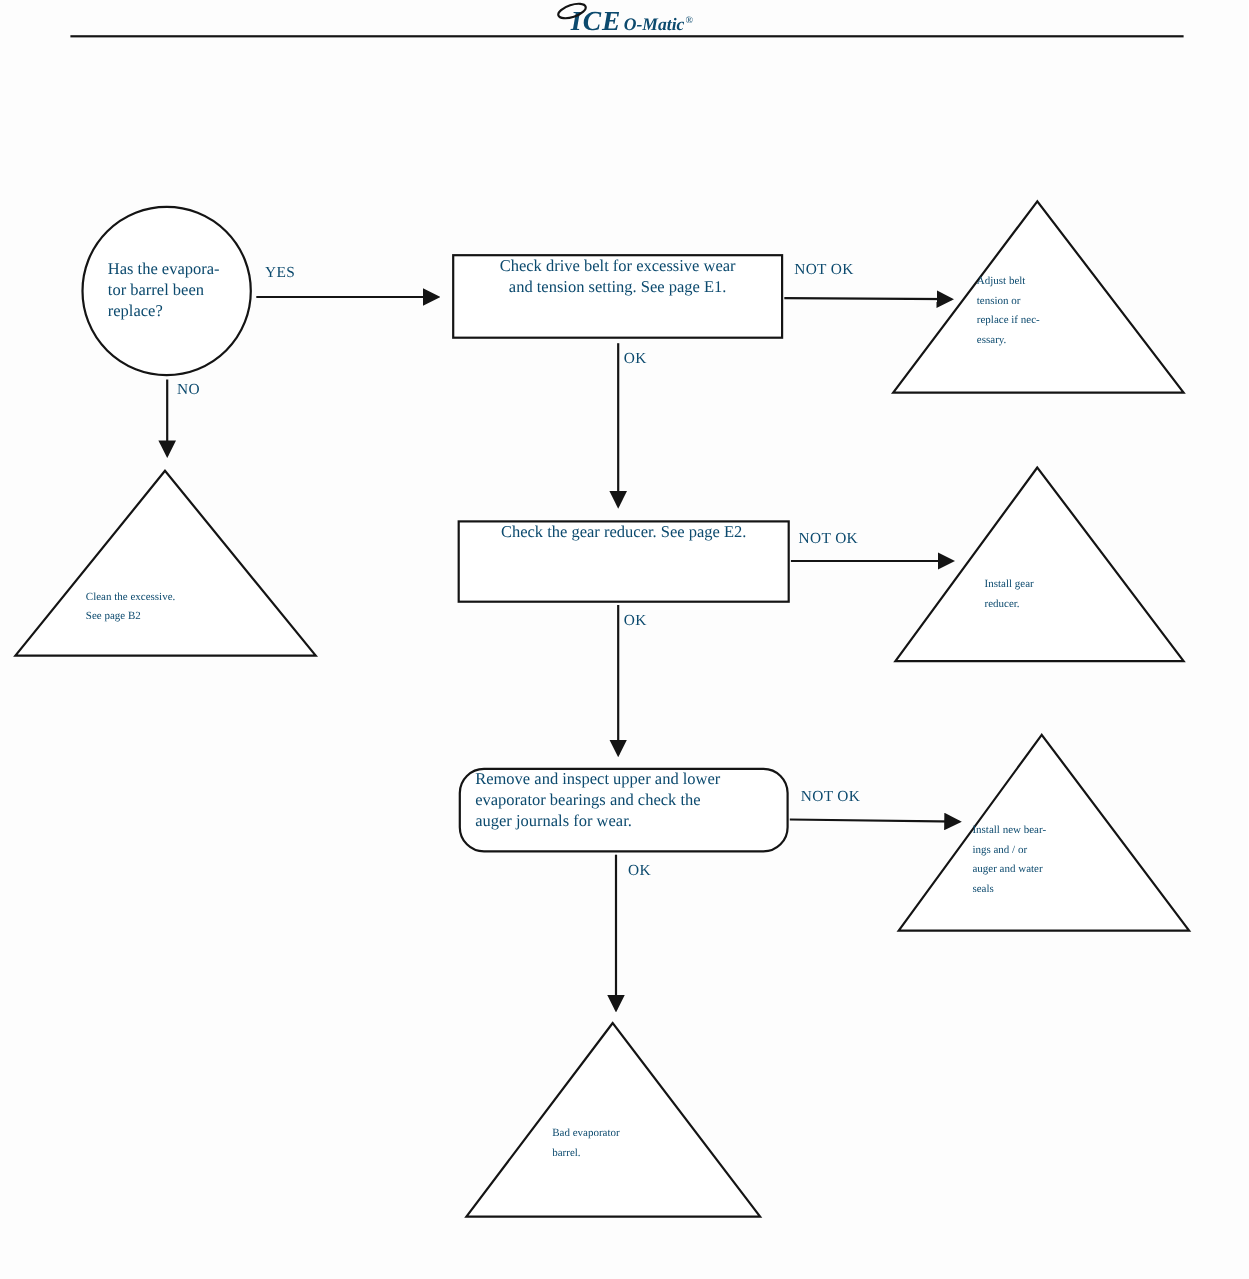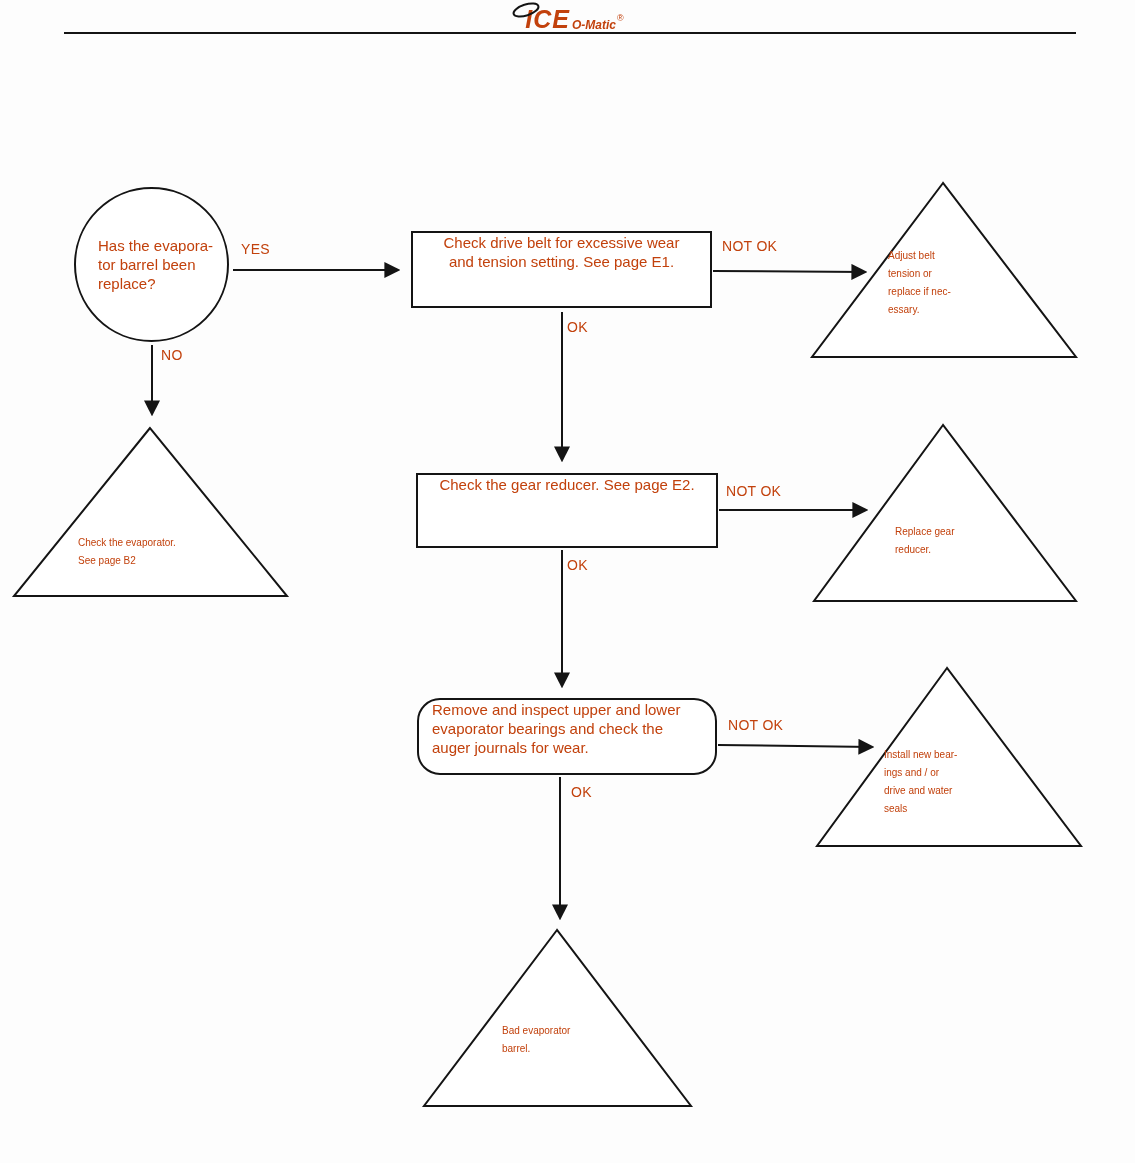--- a/index.html
+++ b/index.html
@@ -8,8 +8,8 @@
     width: 1135px;
     height: 1163px;
     background: #fdfdfd;
-    font-family: Liberation Sans, sans-serif;
-    color: #c2410c;
+    font-family: Liberation Serif, serif;
+    color: #0c4a6e;
     overflow: hidden;
   }
   svg.layer {

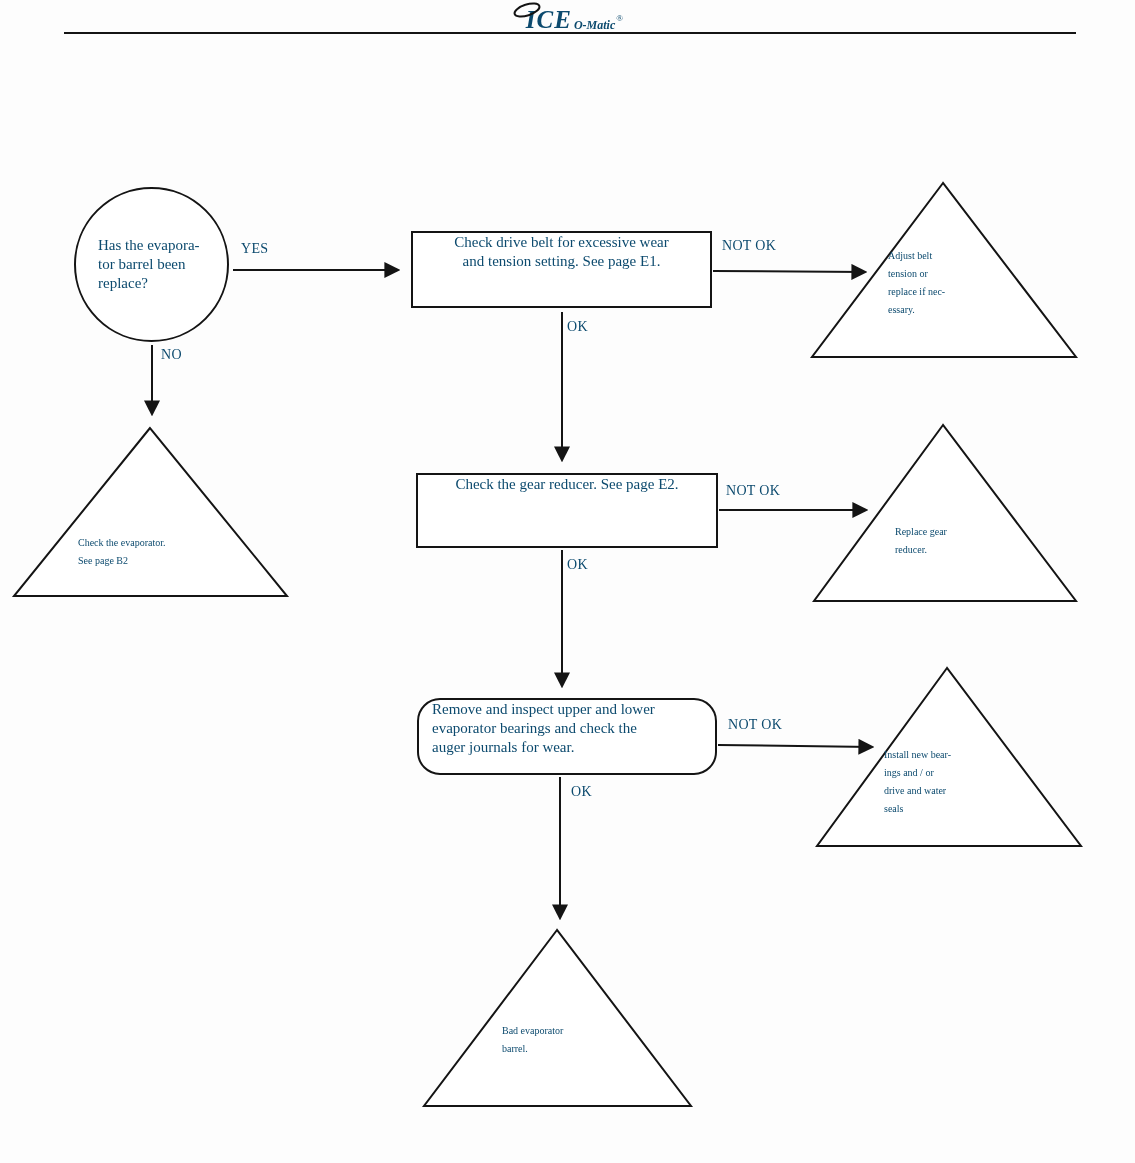--- a/index.html
+++ b/index.html
@@ -48,7 +48,7 @@
     line-height: 1;
   }
   .logo .suffix {
-    font-size: 12px;
+    font-size: 16px;
     font-weight: bold;
     font-style: italic;
     margin-left: 2px;

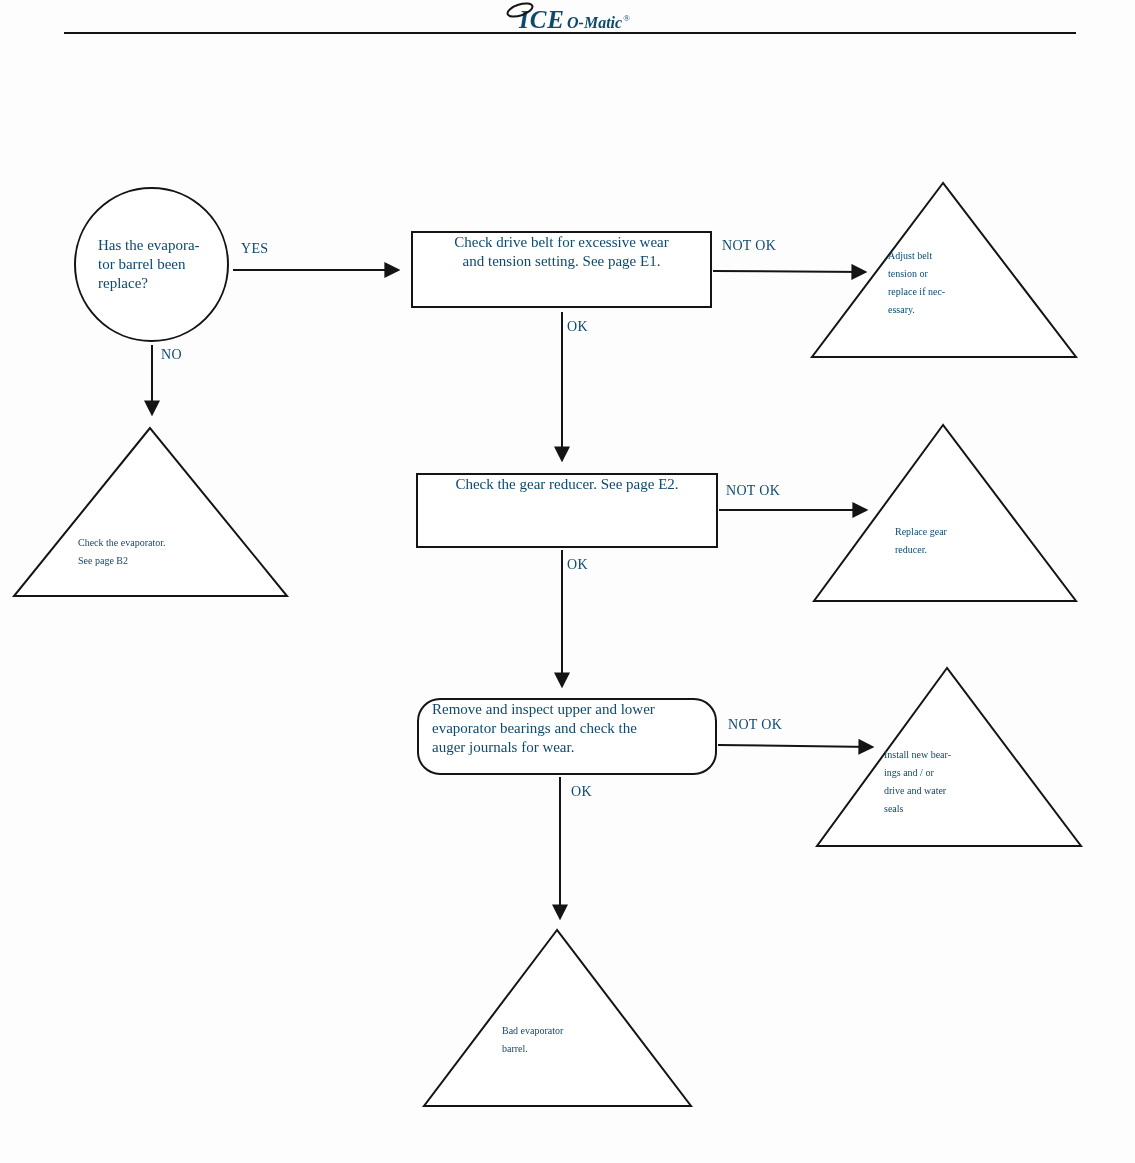--- a/index.html
+++ b/index.html
@@ -174,7 +174,7 @@
   <div class="node-text" style="left:78px; top:534px; width:165px;">Check the evaporator.
 See page B2</div>
 
-  <div class="node-text" style="left:895px; top:523px; width:120px;">Replace gear
+  <div class="node-text" style="left:895px; top:523px; width:120px;">Install gear
 reducer.</div>
 
   <div class="node-text" style="left:884px; top:746px; width:135px;">Install new bear-

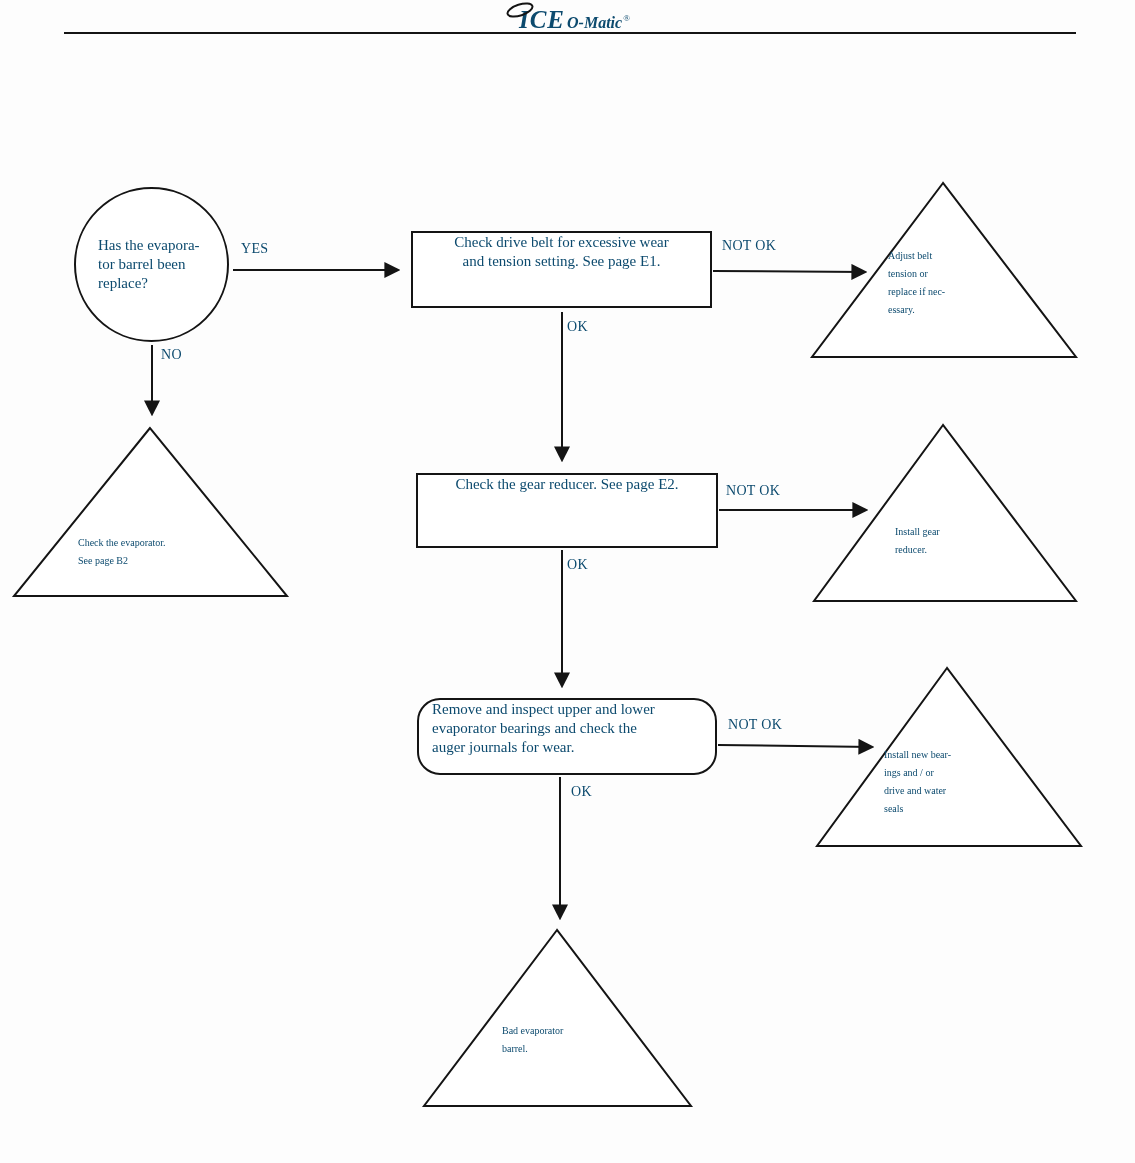--- a/index.html
+++ b/index.html
@@ -171,7 +171,7 @@
 replace if nec-
 essary.</div>
 
-  <div class="node-text" style="left:78px; top:534px; width:165px;">Check the evaporator.
+  <div class="node-text" style="left:78px; top:534px; width:165px;">Clean the excessive.
 See page B2</div>
 
   <div class="node-text" style="left:895px; top:523px; width:120px;">Install gear

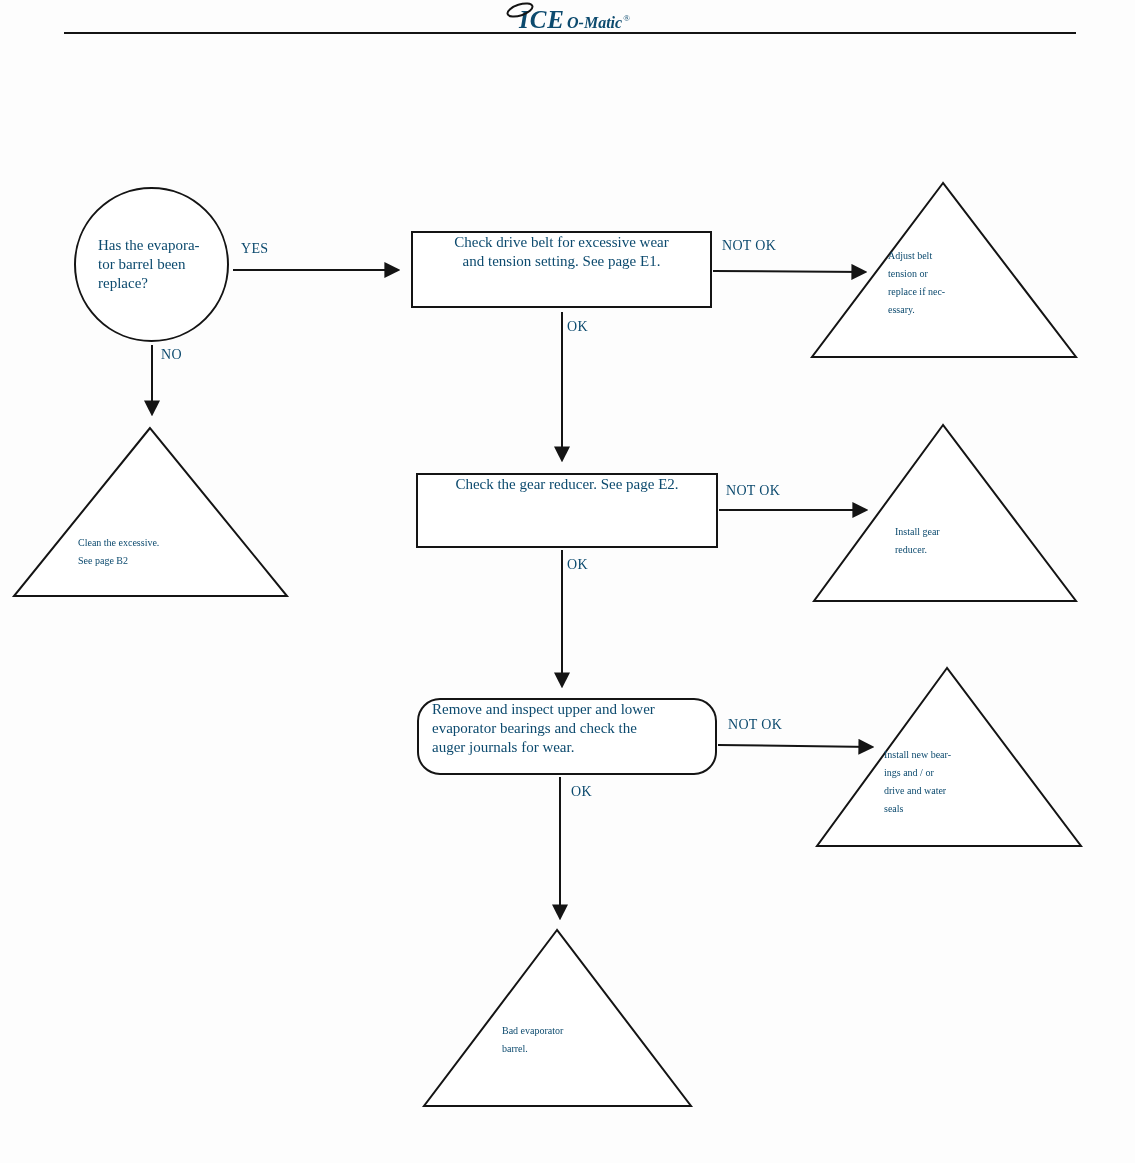--- a/index.html
+++ b/index.html
@@ -179,7 +179,7 @@
 
   <div class="node-text" style="left:884px; top:746px; width:135px;">Install new bear-
 ings and / or
-drive and water
+auger and water
 seals</div>
 
   <div class="node-text" style="left:502px; top:1022px; width:140px;">Bad evaporator

